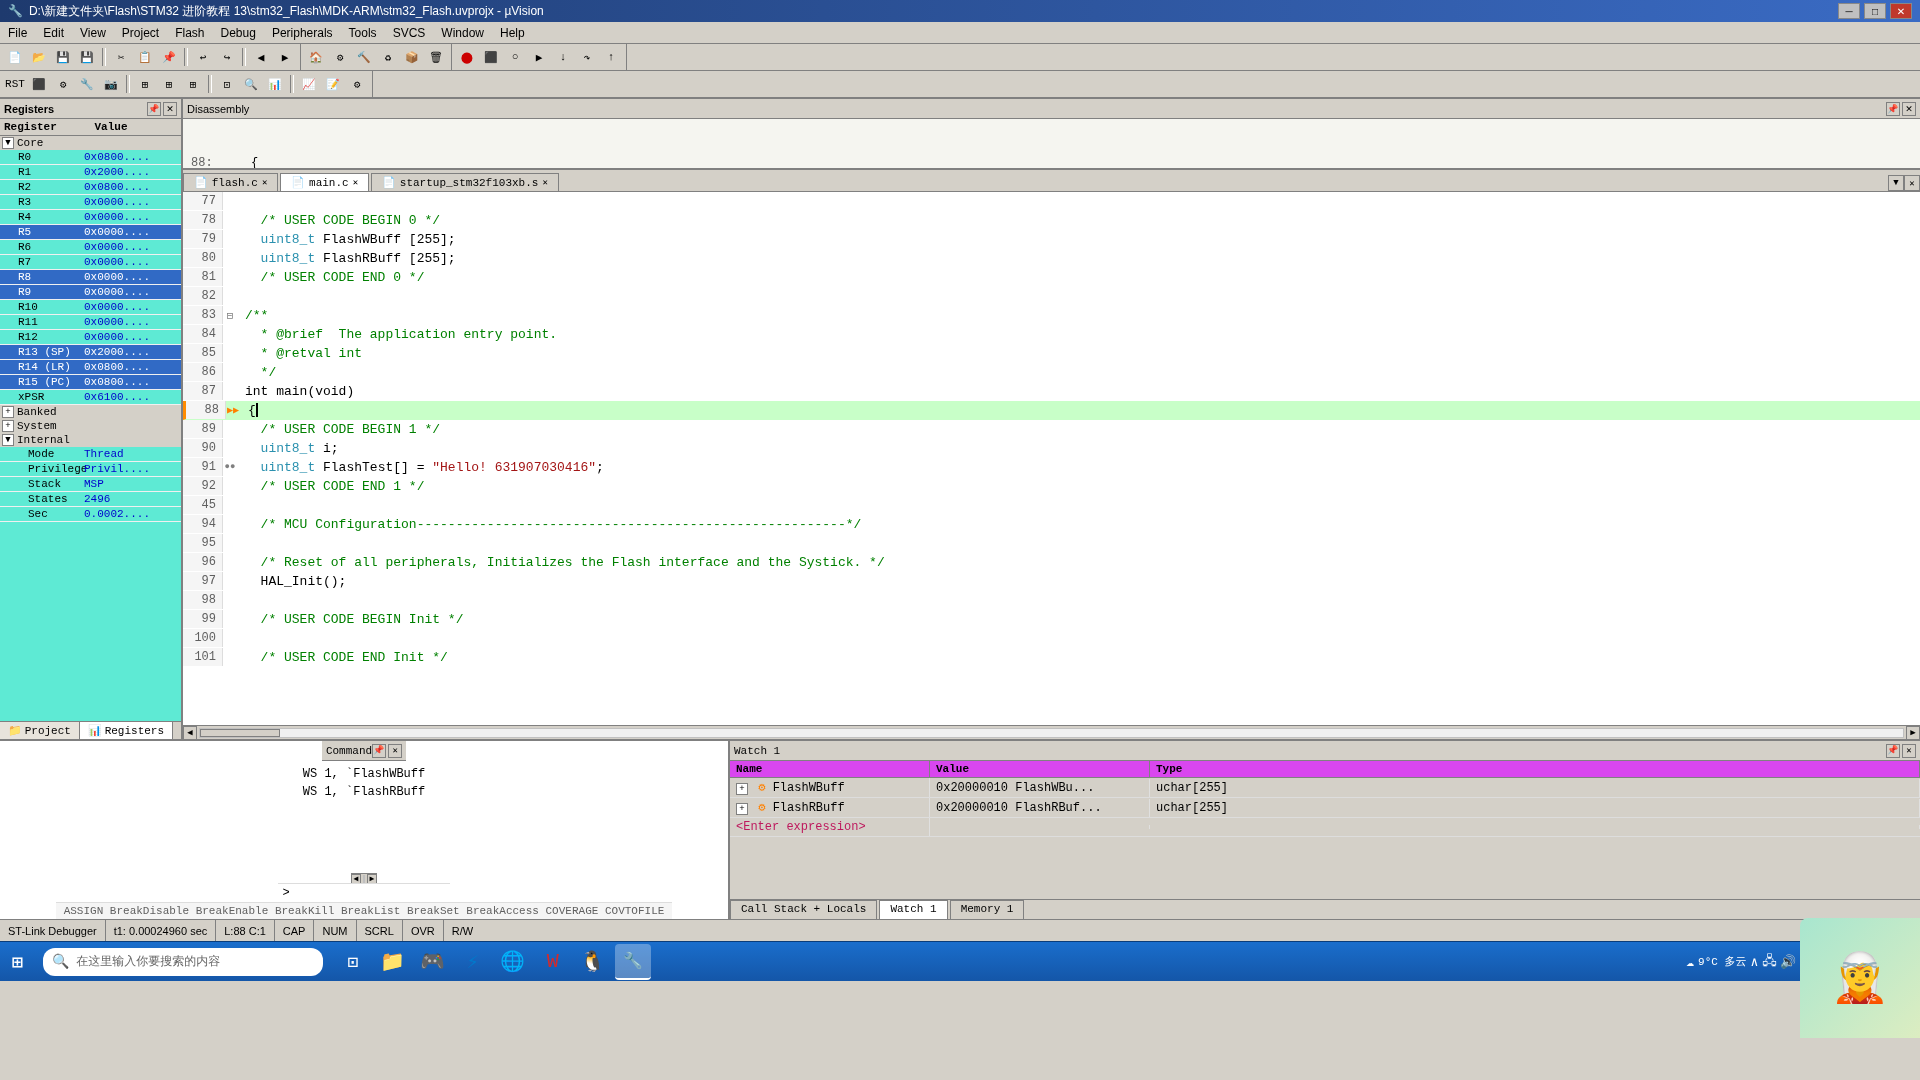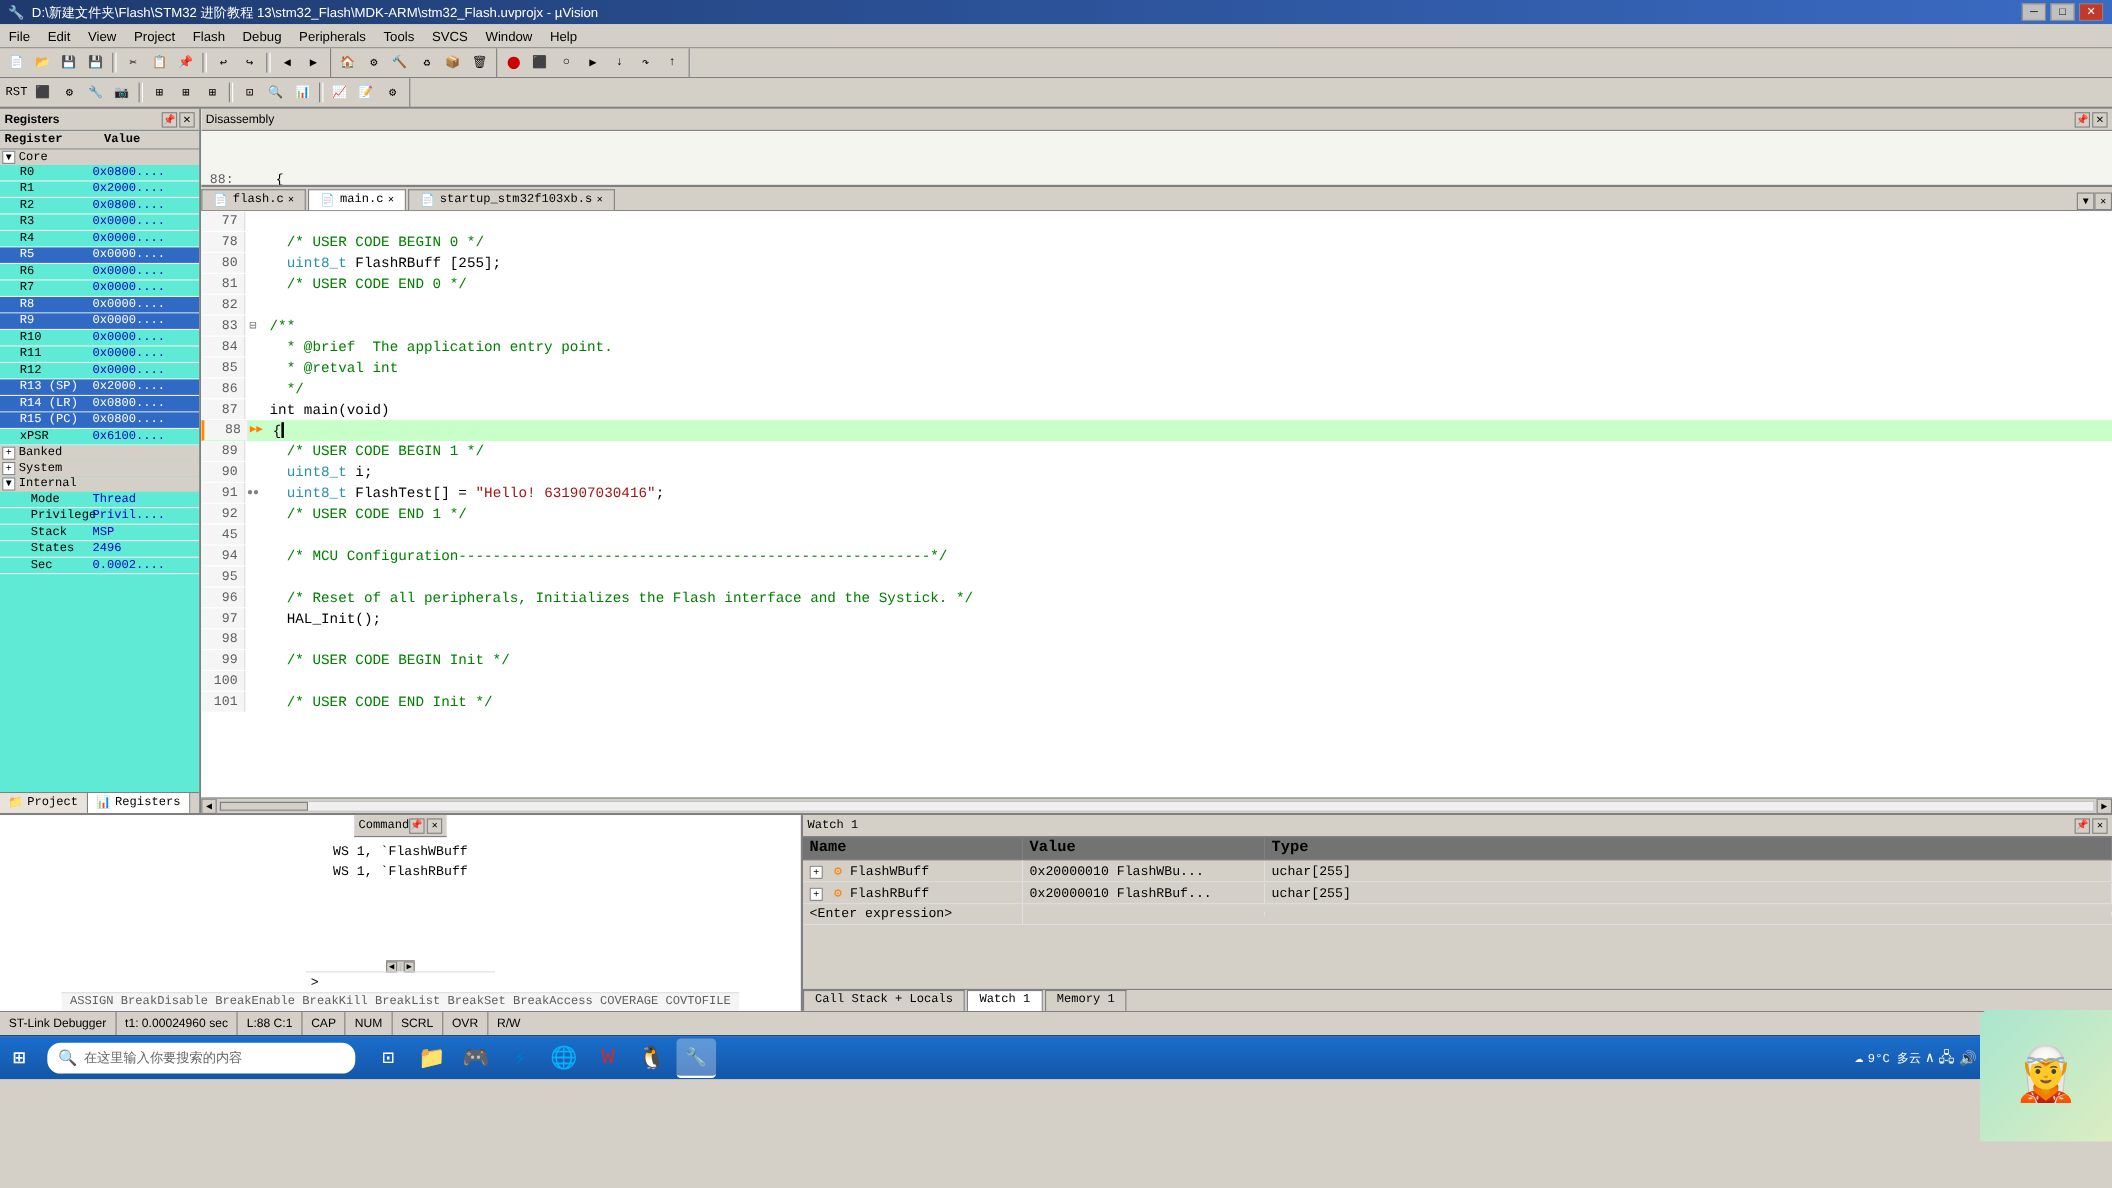--- a/index.html
+++ b/index.html
@@ -450,6 +450,11 @@
         <div class="code-text"><span class="cm">  /* USER CODE BEGIN 0 */</span></div>
       </div>
 
+      <div class="code-line">
+        <div class="line-num">79</div>
+        <div class="dbg-marker"></div>
+        <div class="code-text"><span class="ty">  uint8_t</span> FlashWBuff [255];</div>
+      </div>
 
       <div class="code-line">
         <div class="line-num">80</div>

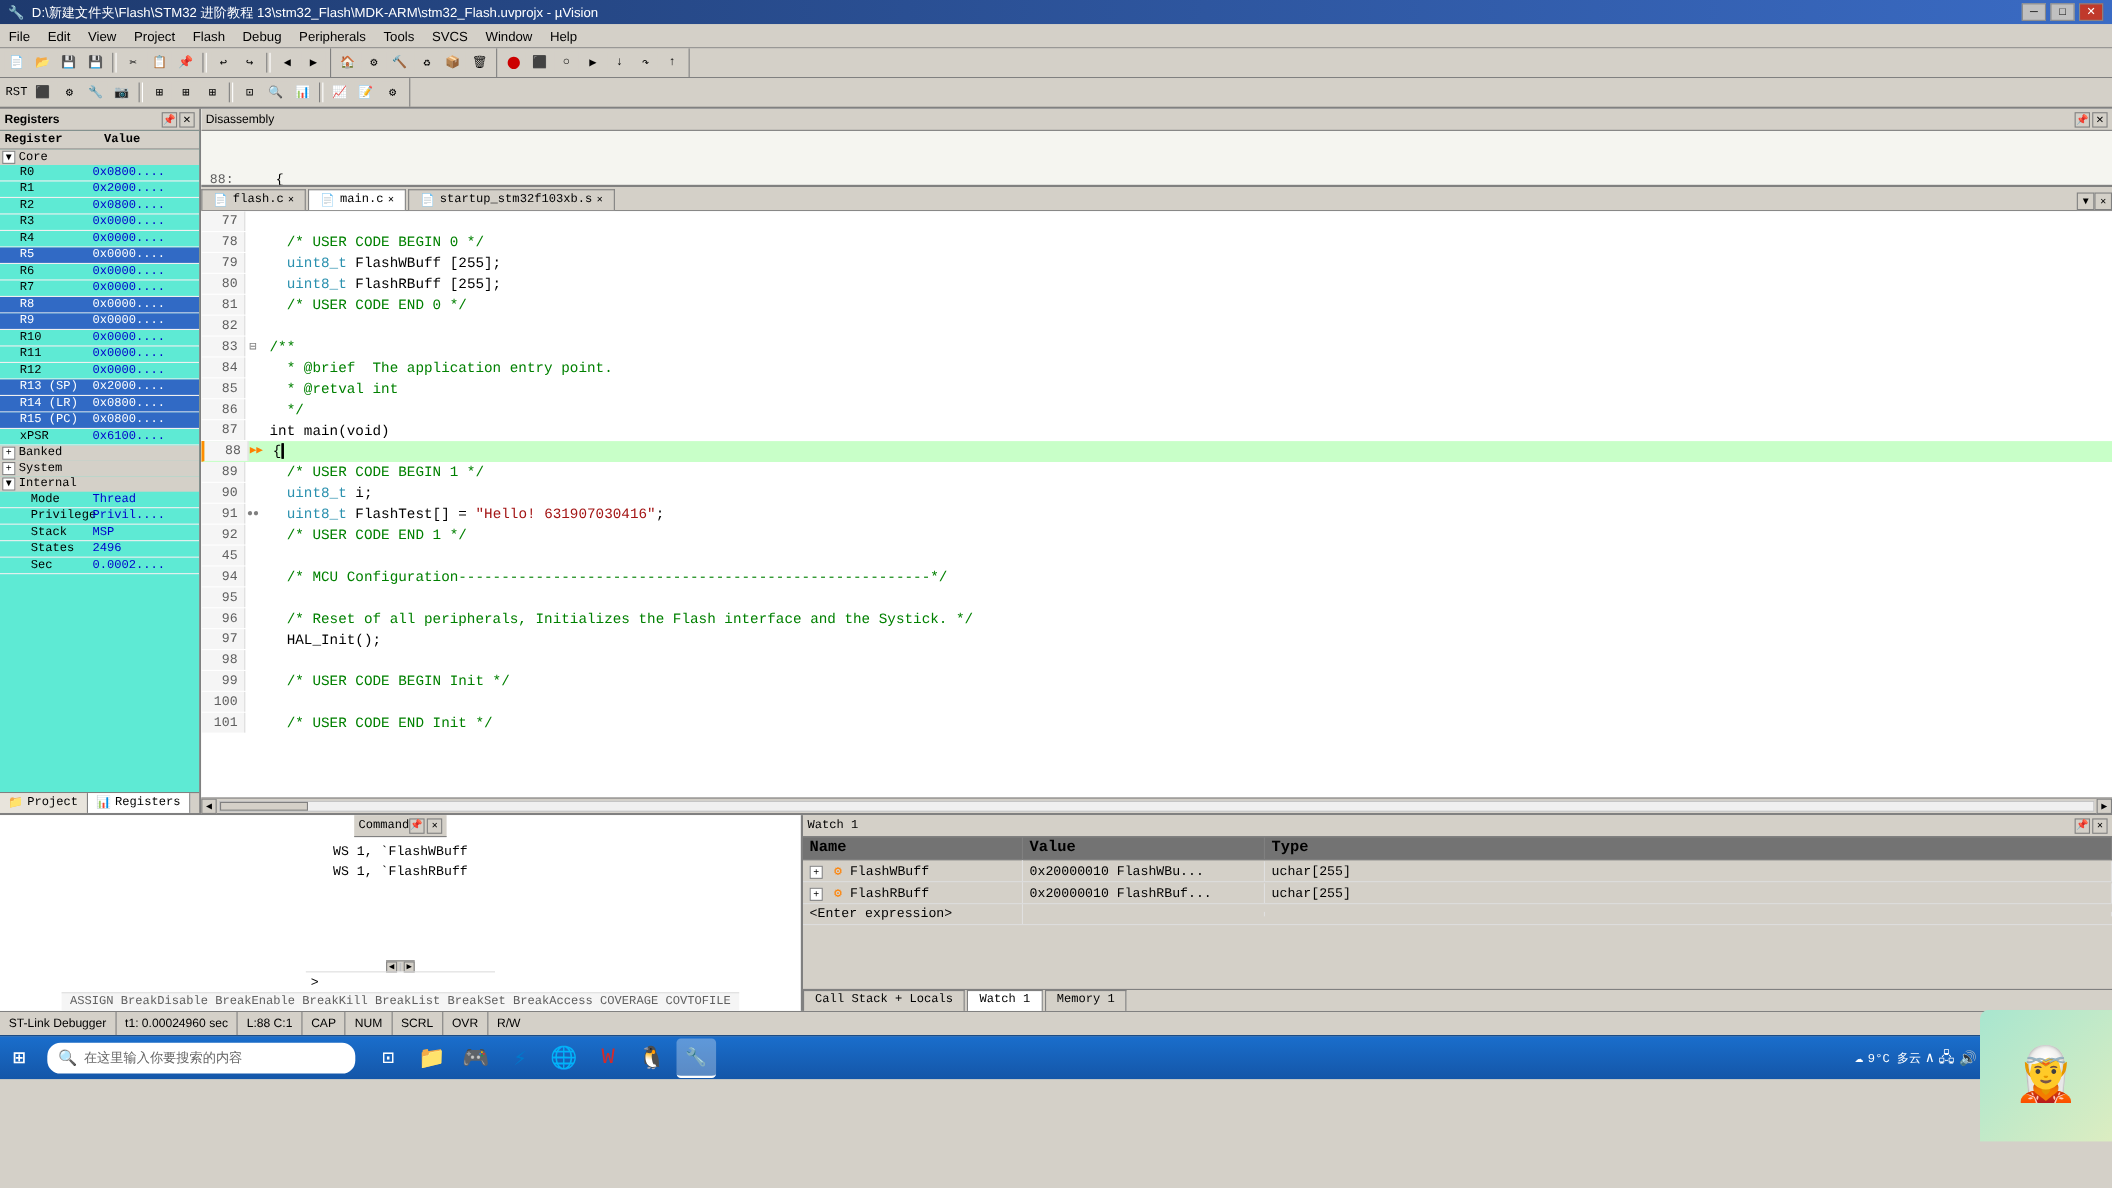--- a/index.html
+++ b/index.html
@@ -94,7 +94,7 @@
     .watch-panel { flex: 1; display: flex; flex-direction: column; }
     .watch-header { background: #d4d0c8; height: 20px; display: flex; align-items: center; justify-content: space-between; padding: 0 4px; font-size: 11px; border-bottom: 1px solid #808080; }
     .watch-table { flex: 1; overflow-y: auto; }
-    .watch-col-header { display: flex; background: #737373; border-bottom: 1px solid #808080; font-size: 14px; }
+    .watch-col-header { display: flex; background: #d946ef; border-bottom: 1px solid #808080; font-size: 11px; }
     .watch-col { padding: 2px 6px; border-right: 1px solid #808080; font-weight: bold; }
     .watch-row { display: flex; align-items: center; border-bottom: 1px solid #ddd; font-size: 12px; font-family: 'Courier New', monospace; }
     .watch-cell { padding: 2px 6px; border-right: 1px solid #e0e0e0; overflow: hidden; text-overflow: ellipsis; white-space: nowrap; }

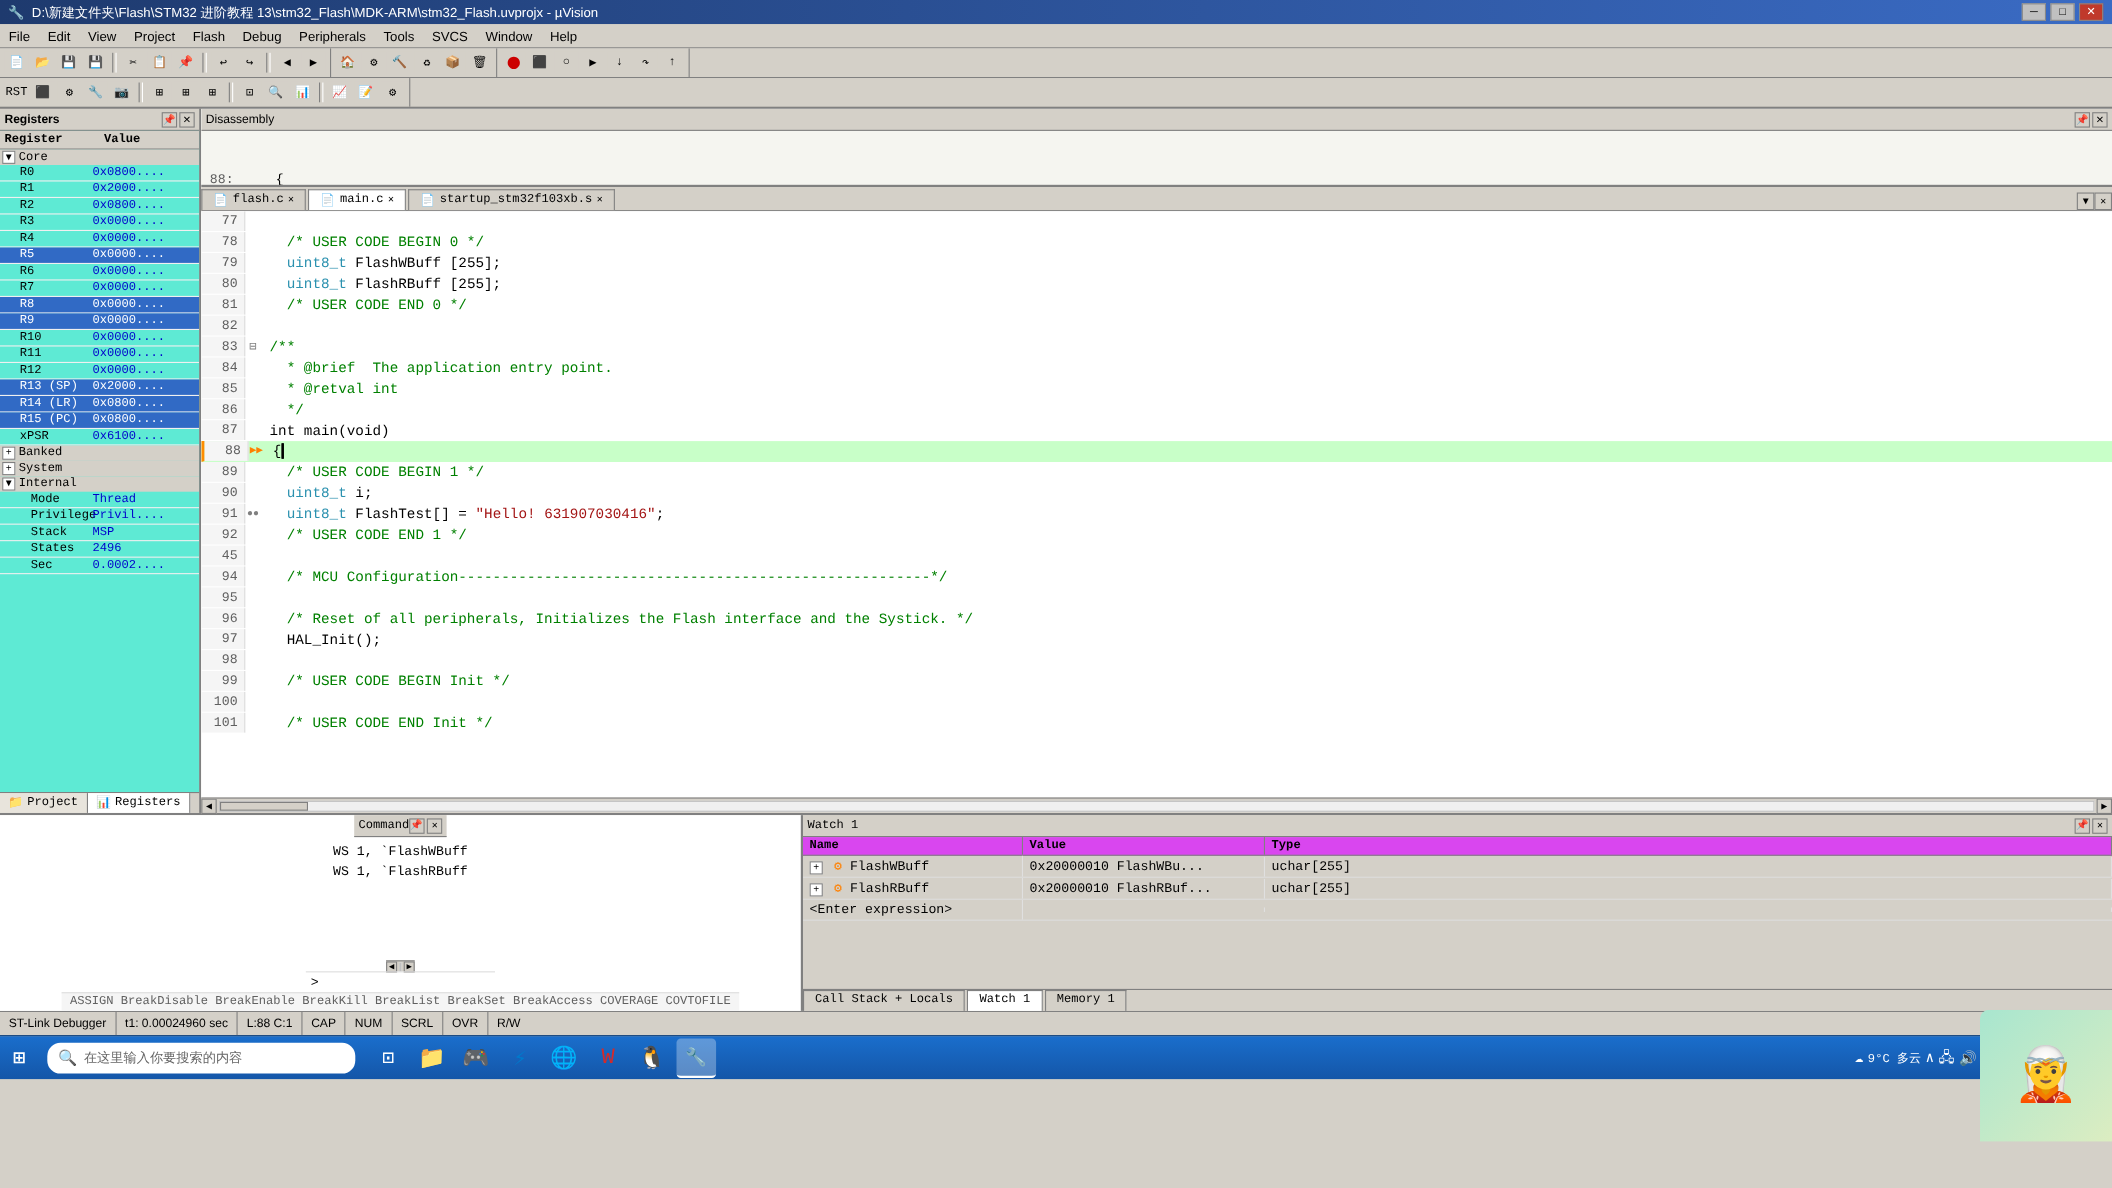--- a/index.html
+++ b/index.html
@@ -675,7 +675,7 @@
       </div>
 
       <div class="watch-expr-row">
-        <div class="watch-cell watch-name-col" style="color:#000000;">
+        <div class="watch-cell watch-name-col" style="color:#be185d;">
           &lt;Enter expression&gt;
         </div>
         <div class="watch-cell watch-val-col"></div>

